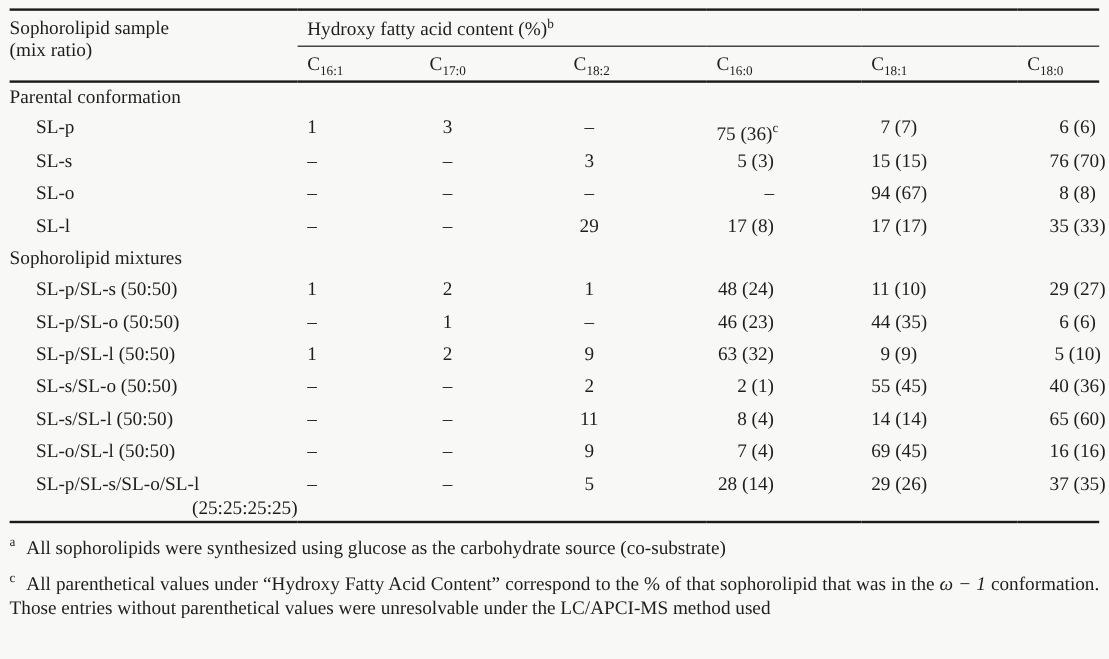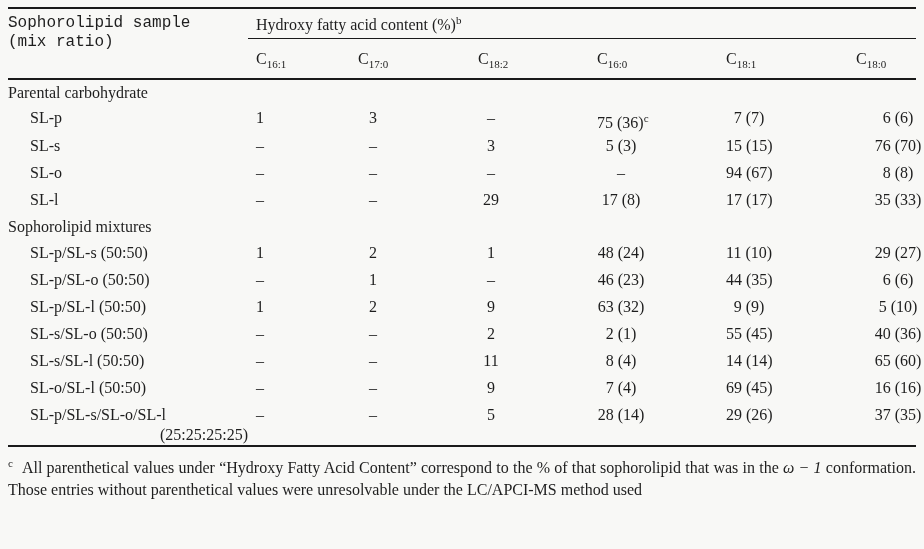--- a/index.html
+++ b/index.html
@@ -33,7 +33,6 @@
     padding: 5px 0 0 0;
     line-height: 19px;
     border-bottom: 2px solid #1a1a1a;
-    font-family: Liberation Mono, monospace;
   }
   th.spanner {
     padding: 0 0 3px 8px;

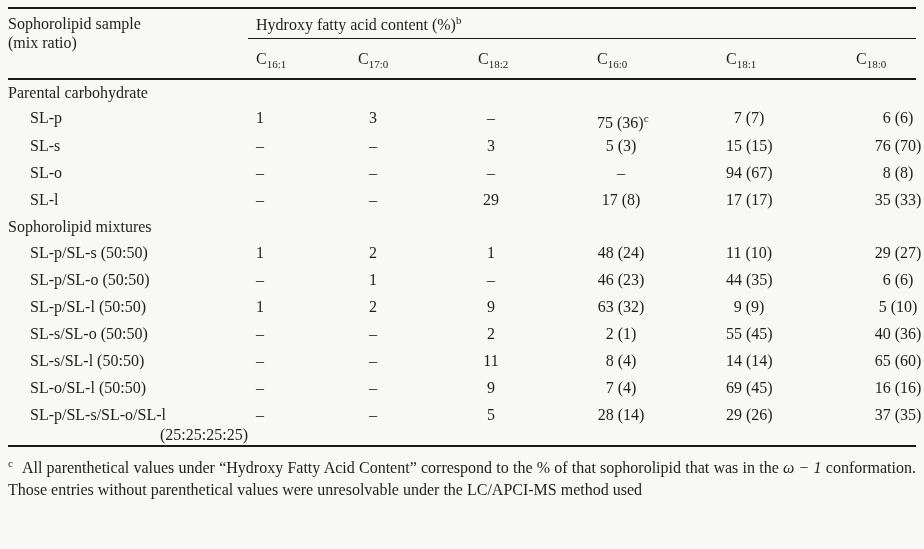--- a/index.html
+++ b/index.html
@@ -28,7 +28,7 @@
     white-space: nowrap;
   }
   tr.headrow1 { height: 30px; }
-  tr.colheads { height: 41px; }
+  tr.colheads { height: 30px; }
   th.sample-h {
     padding: 5px 0 0 0;
     line-height: 19px;

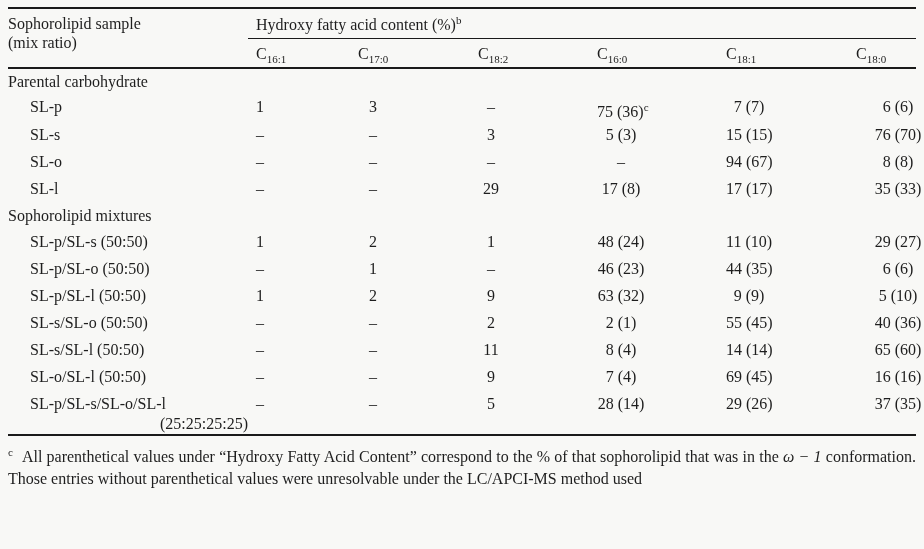--- a/index.html
+++ b/index.html
@@ -111,7 +111,7 @@
     </thead>
     <tbody>
       <tr class="section">
-        <td colspan="7">Parental carbohydrate</td>
+        <td colspan="7">Parental conformation</td>
       </tr>
 
       <tr class="data">

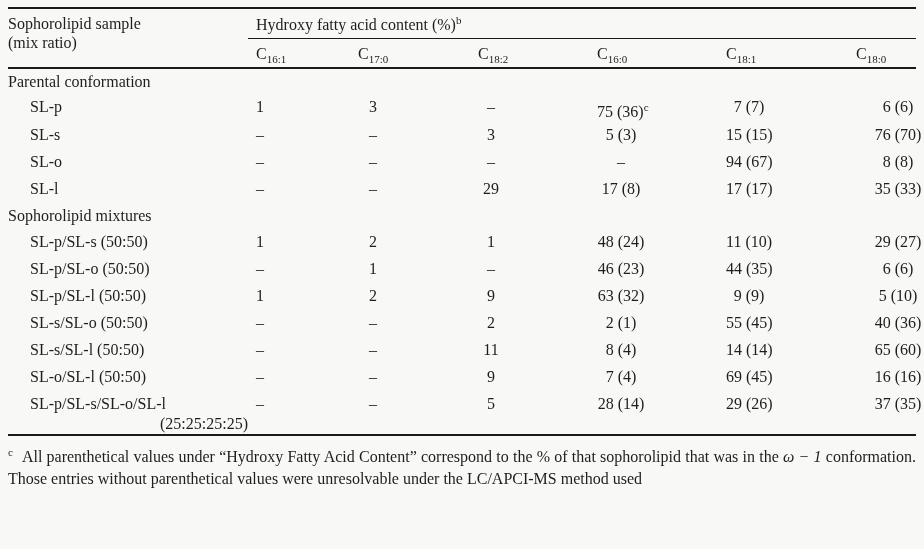--- a/index.html
+++ b/index.html
@@ -64,7 +64,7 @@
   .c2 { width: 8px; }
   .c3 { width: 30px; }
   .c4 { width: 26px; }
-  .c5 { width: 48px; }
+  .c5 { width: 48px; text-align: right; }
   .c6 { width: 46px; }
   .c7 { width: 52px; margin-left: 16px; }
 

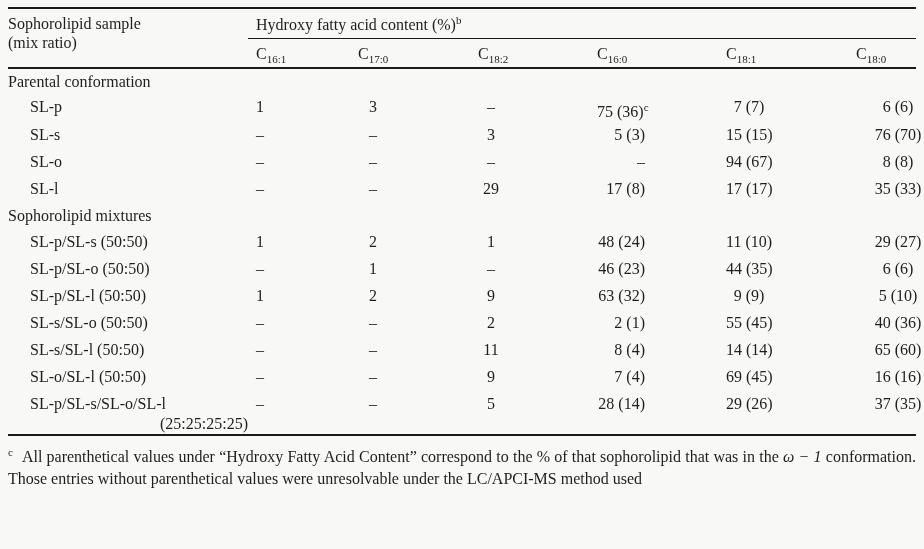--- a/index.html
+++ b/index.html
@@ -231,6 +231,7 @@
   </table>
 
   <div class="footnotes">
+    <div class="footnote"><sup>a</sup><span>All sophorolipids were synthesized using glucose as the carbohydrate source (co-substrate)</span></div>
     <div class="footnote"><sup>c</sup><span>All parenthetical values under “Hydroxy Fatty Acid Content” correspond to the % of that sophorolipid that was in the</span> <i>ω − 1</i> <span>conformation. Those entries without parenthetical values were unresolvable under the LC/APCI-MS method used</span></div>
   </div>
 

